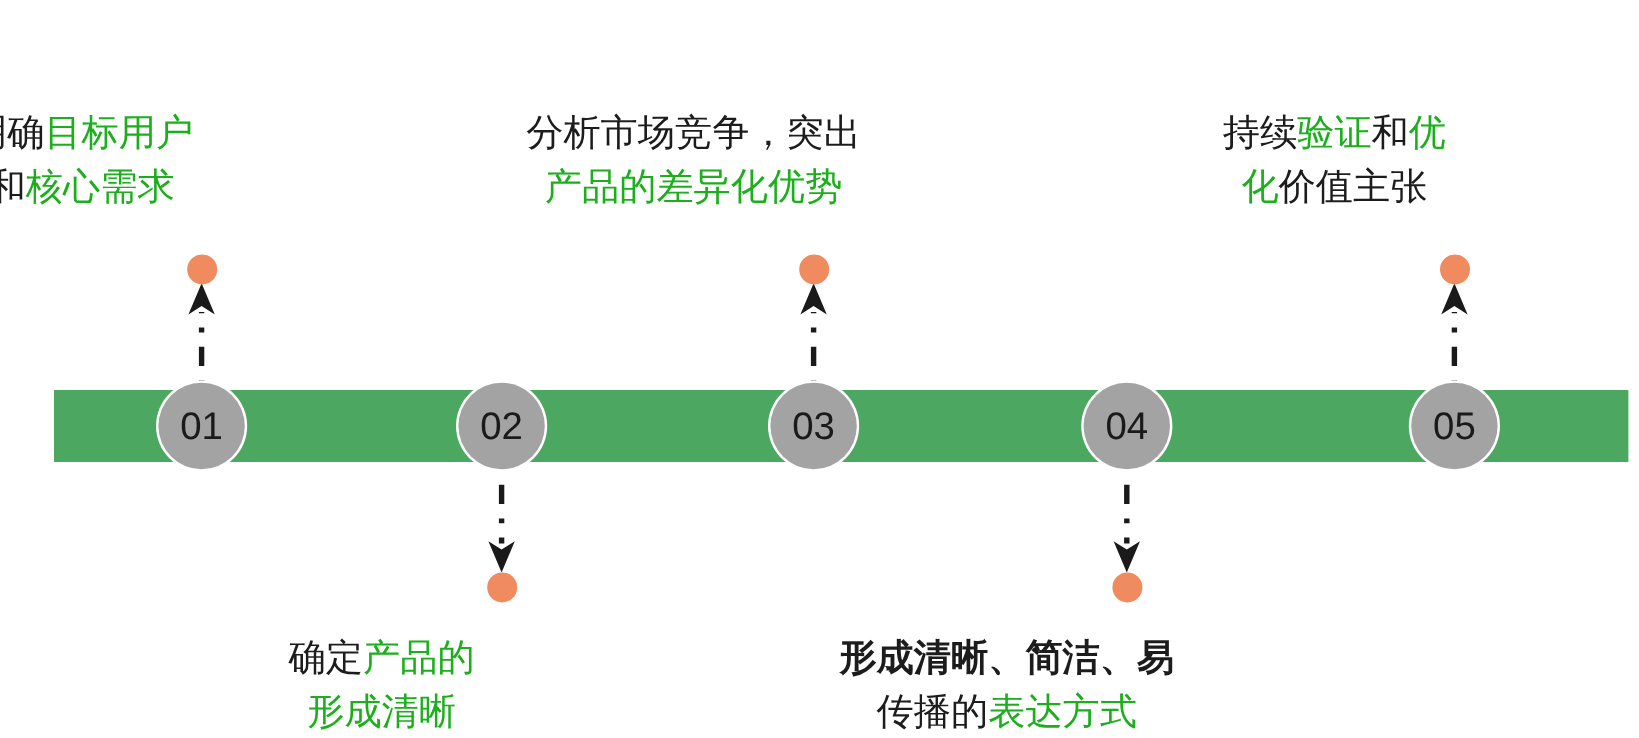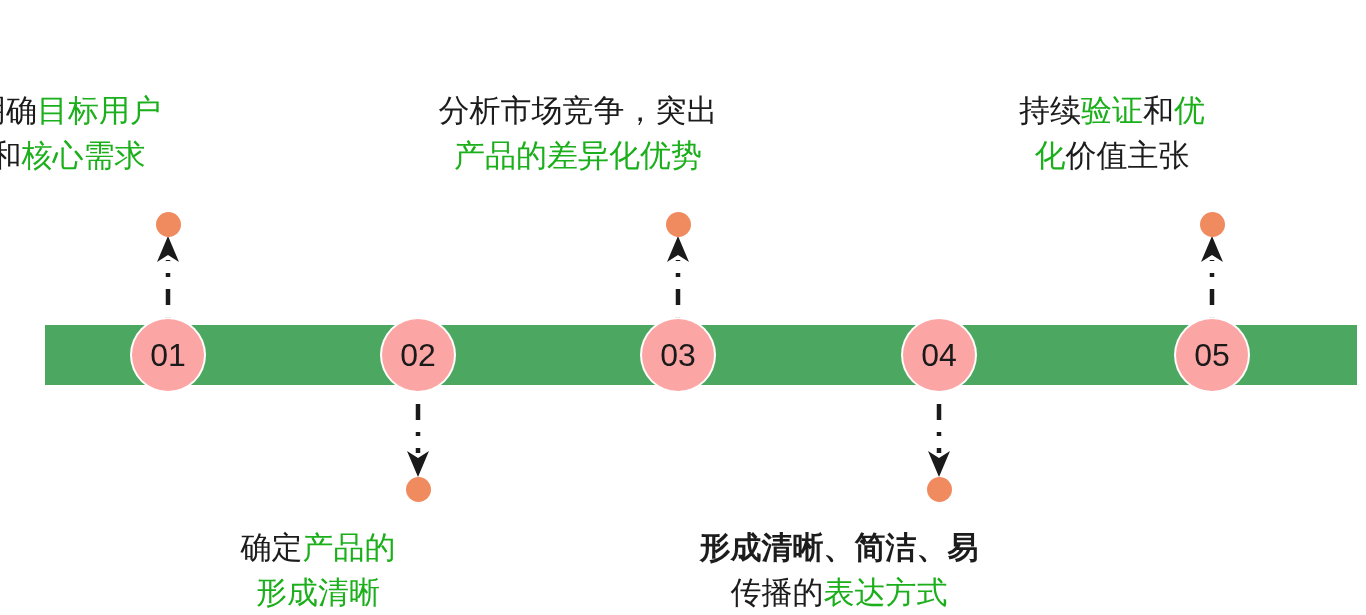--- a/index.html
+++ b/index.html
@@ -42,7 +42,7 @@
     height: 72px;
     margin-left: -36px;
     border-radius: 50%;
-    background: #fca5a5;
+    background: #a3a3a3;
     box-shadow: 0 0 0 2px rgba(255,255,255,1);
     display: flex;
     align-items: center;

